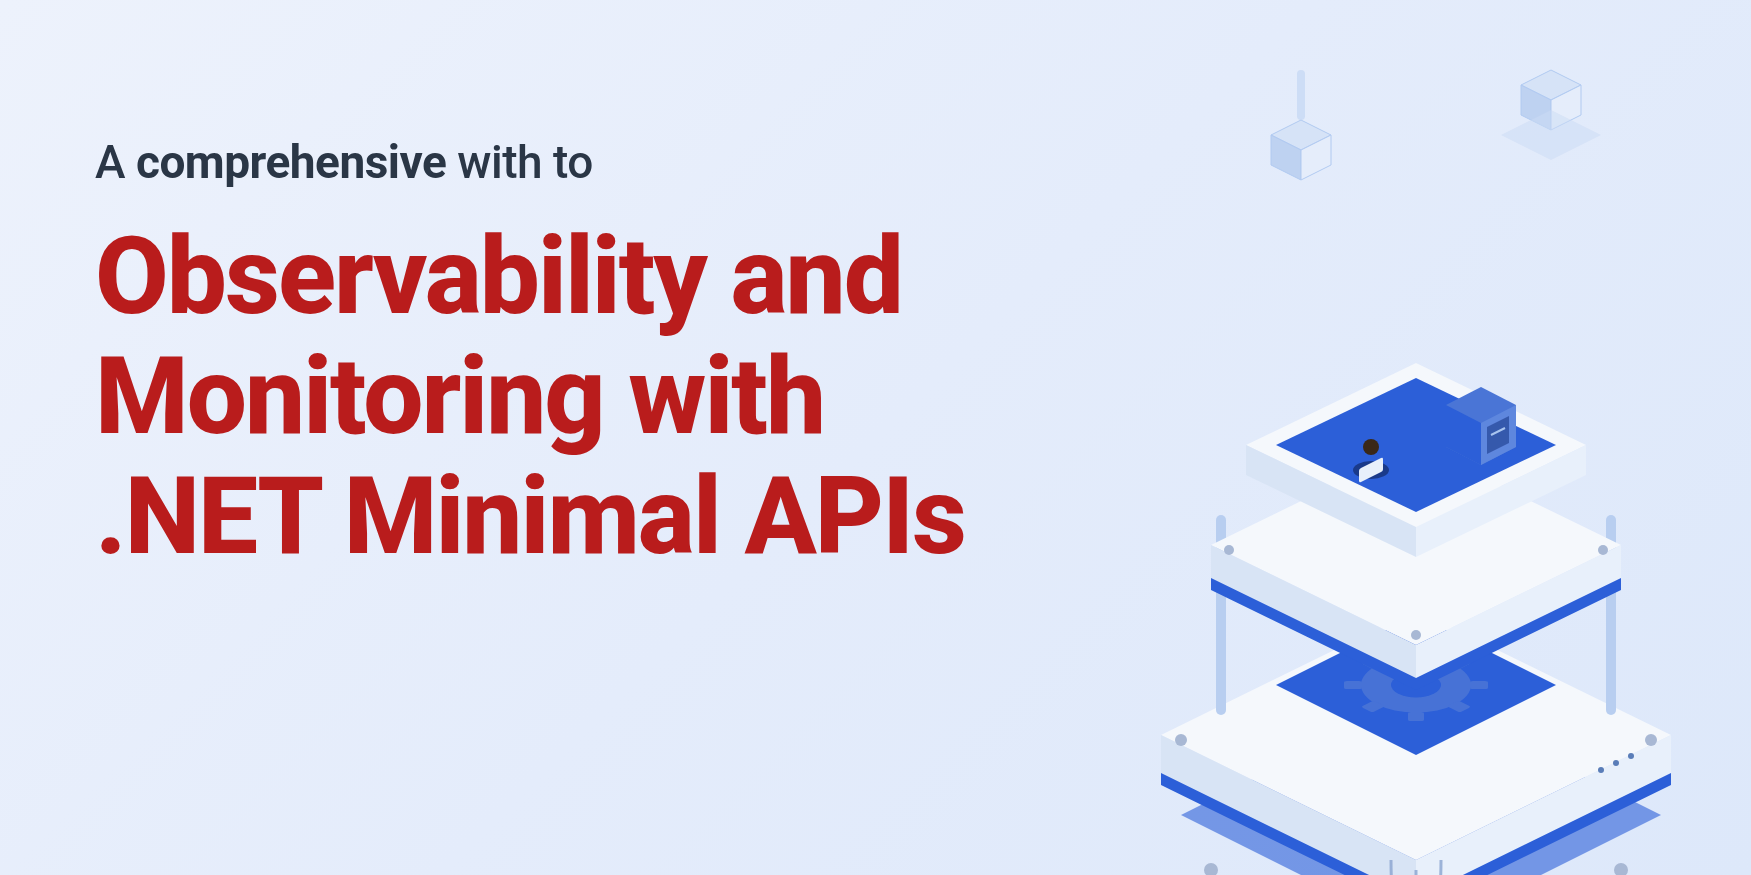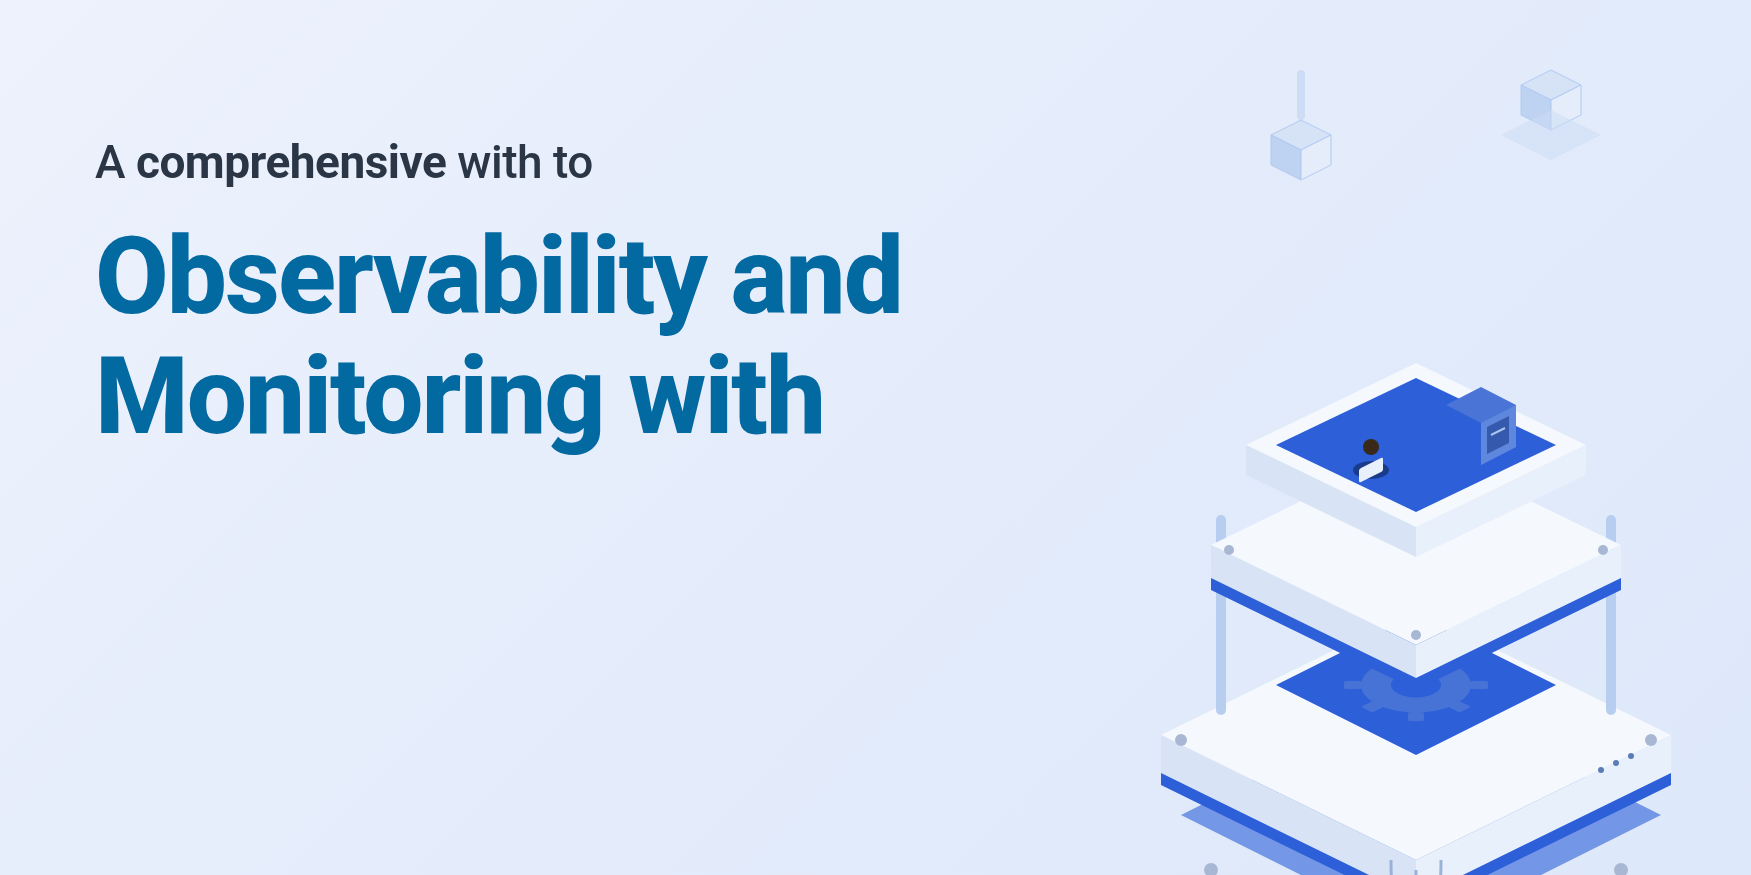--- a/index.html
+++ b/index.html
@@ -30,7 +30,7 @@
     .title {
       font-size: 107px;
       font-weight: 800;
-      color: #0369a1;
+      color: #b91c1c;
       line-height: 1.12;
       letter-spacing: -2px;
     }

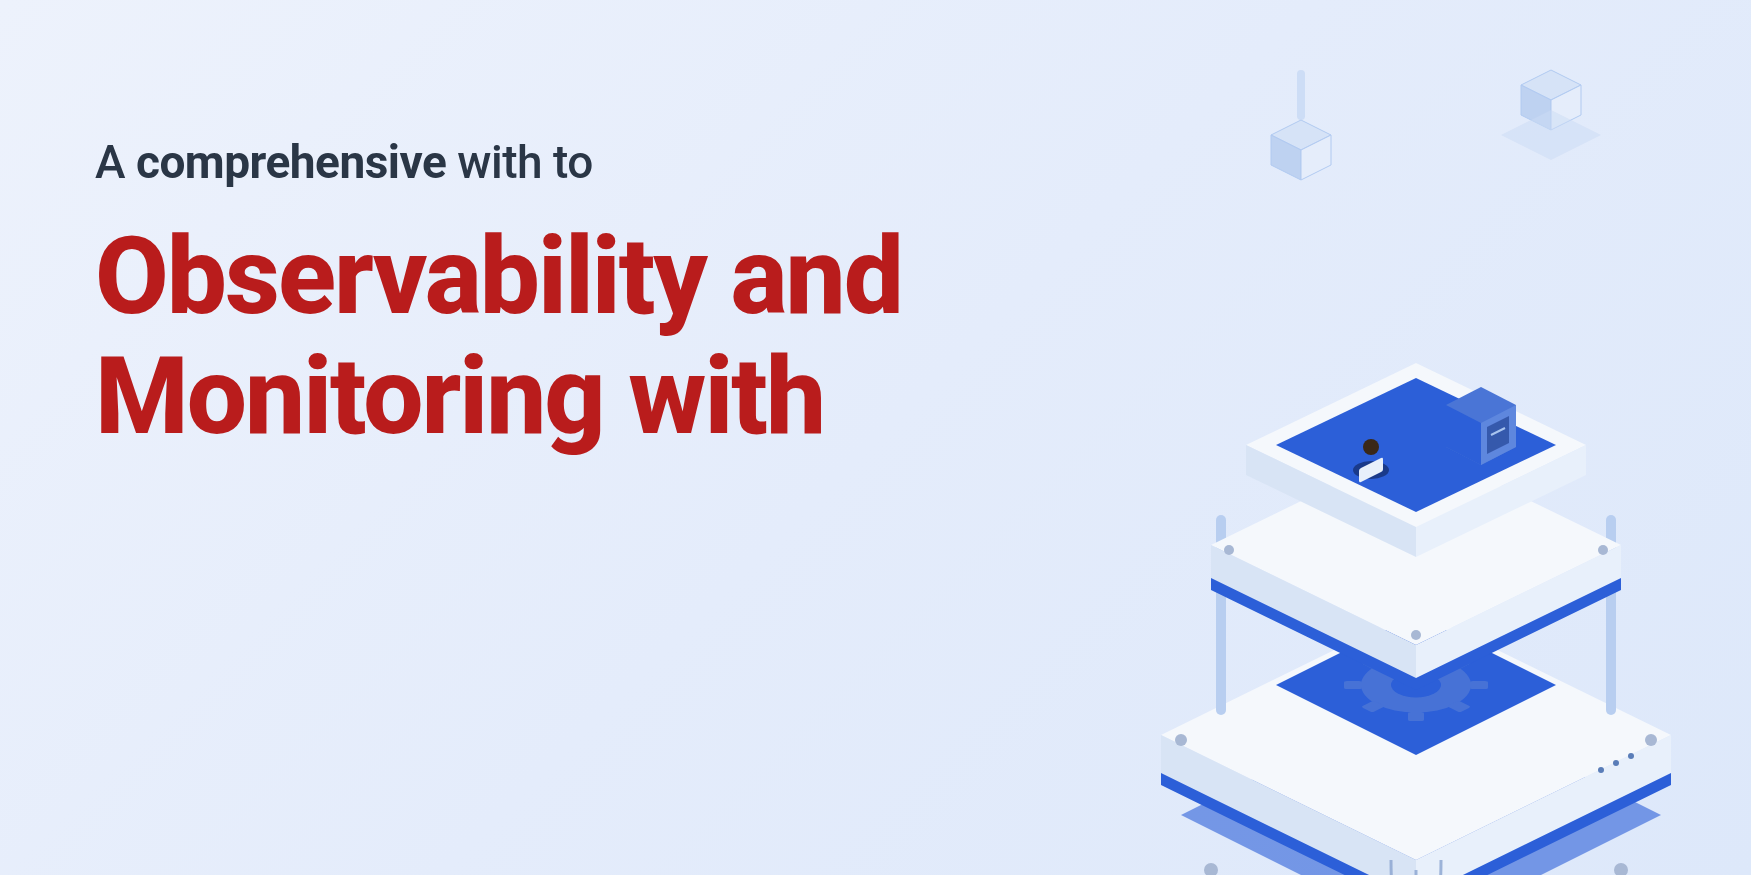--- a/index.html
+++ b/index.html
@@ -59,6 +59,7 @@
   <h1 class="title">
     <span>Observability and</span><br>
     <span>Monitoring with</span><br>
+    <span>.NET Minimal APIs</span>
   </h1>
 </div>
 

